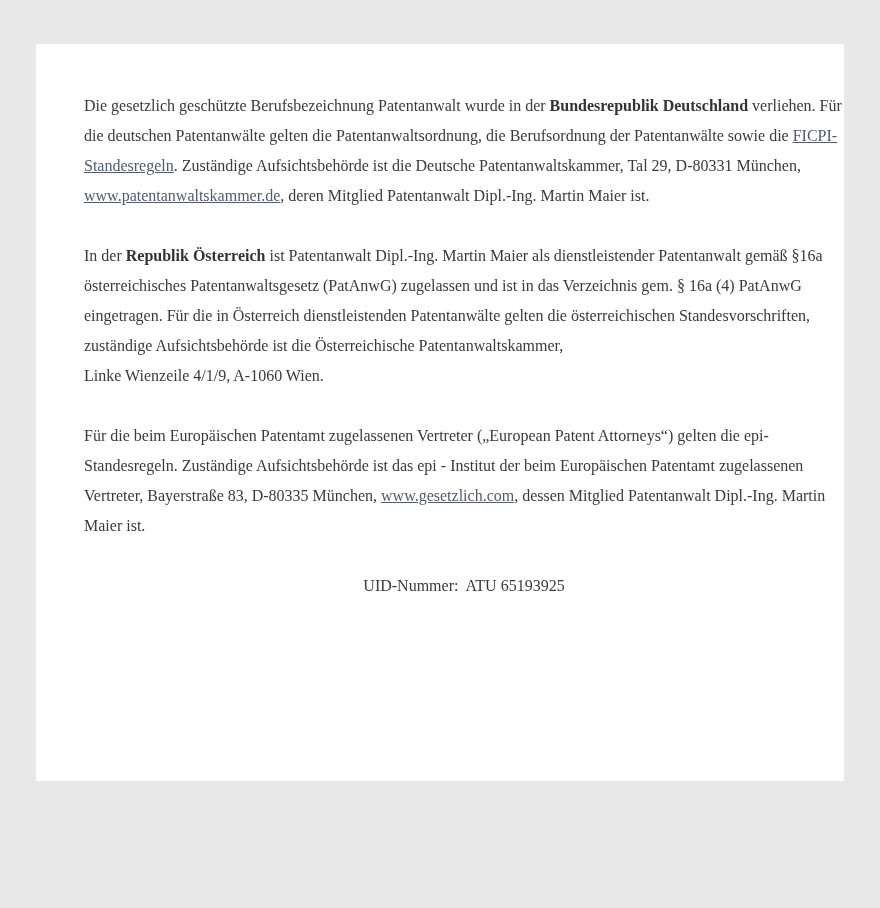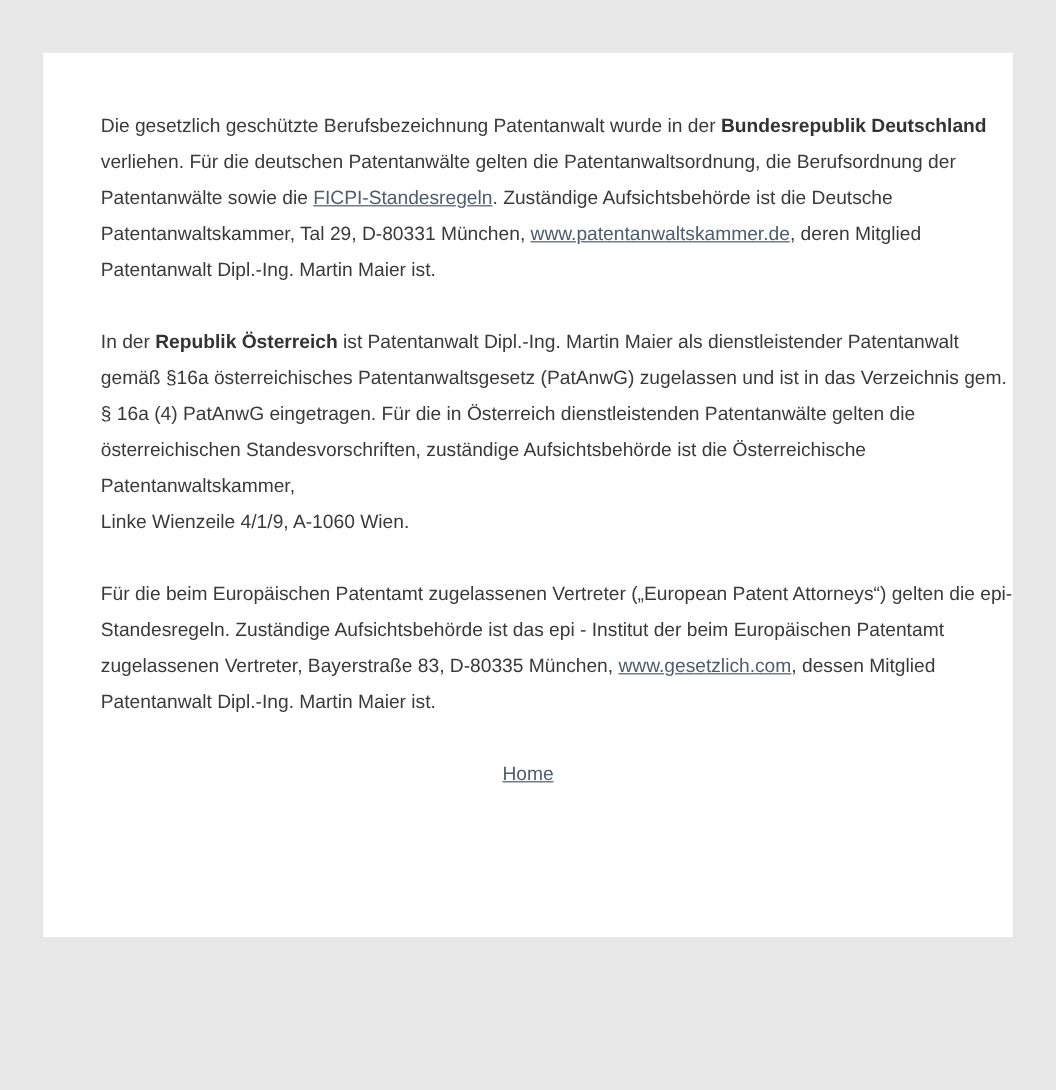--- a/index.html
+++ b/index.html
@@ -8,7 +8,7 @@
     --text: #3a3a3a;
     --link: #4f5b6e;
   }
-  * { box-sizing: border-box; }
+  * { box-sizing: border-box; font-family: Liberation Serif, serif; }
   html, body {
     margin: 0;
     padding: 0;

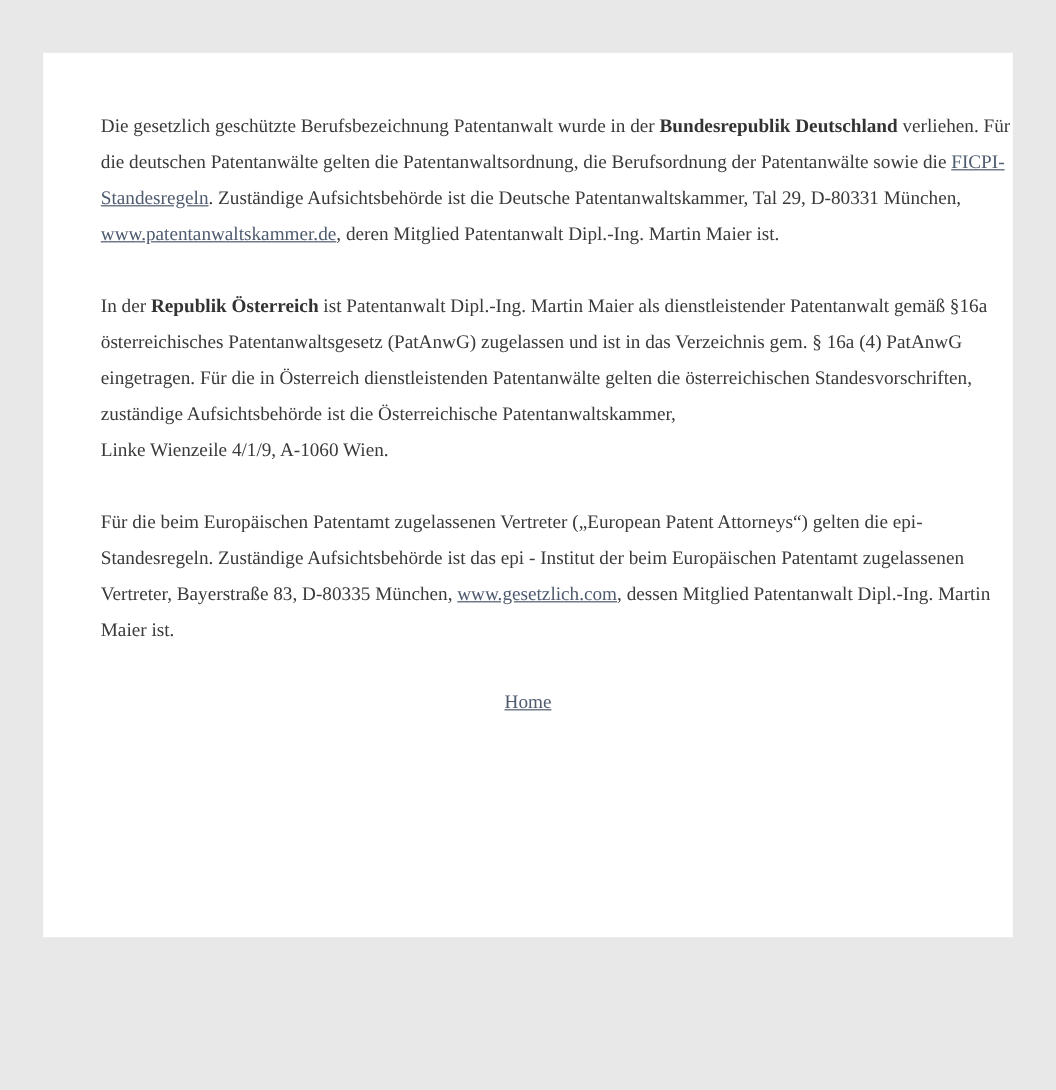--- a/index.html
+++ b/index.html
@@ -69,6 +69,7 @@
         <p class="para"><span>In der </span><b>Republik Österreich</b><span> ist Patentanwalt Dipl.-Ing. Martin Maier als dienstleistender Patentanwalt gemäß §16a österreichisches Patentanwaltsgesetz (PatAnwG) zugelassen und ist in das Verzeichnis gem. § 16a (4) PatAnwG eingetragen. Für die in Österreich dienstleistenden Patentanwälte gelten die österreichischen Standesvorschriften, zuständige Aufsichtsbehörde ist die Österreichische Patentanwaltskammer,</span><br><span>Linke Wienzeile 4/1/9, A-1060 Wien.</span></p>
         <p class="para"><span>Für die beim Europäischen Patentamt zugelassenen Vertreter („European Patent Attorneys“) gelten die epi-Standesregeln. Zuständige Aufsichtsbehörde ist das epi - Institut der beim Europäischen Patentamt zugelassenen Vertreter, Bayerstraße 83, D-80335 München, </span><a>www.gesetzlich.com</a><span>, dessen Mitglied Patentanwalt Dipl.-Ing. Martin Maier ist.</span></p>
       </div>
+    <div class="uid-line">UID-Nummer:&nbsp; ATU 65193925</div>
   </div>
   <div class="home-row">
     <a>Home</a>

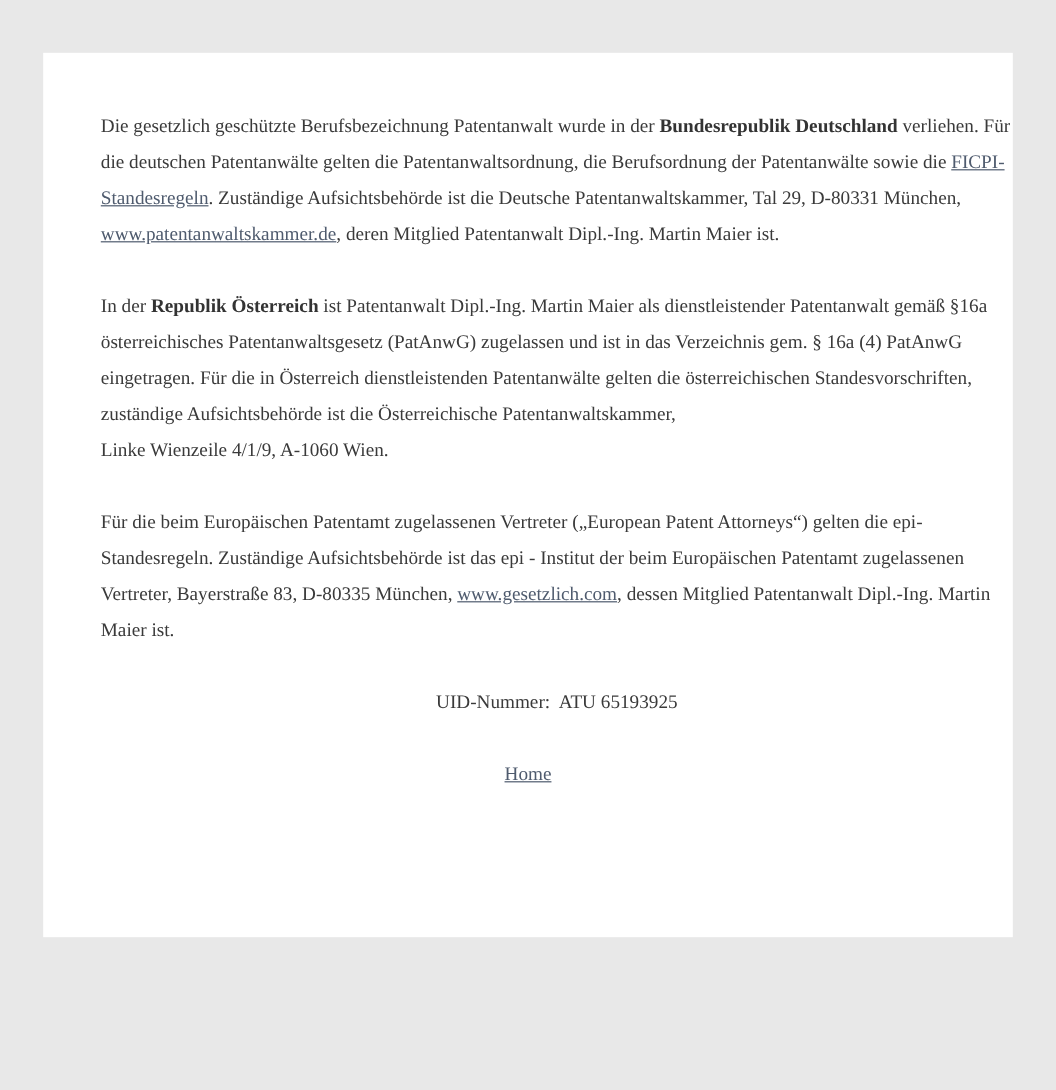--- a/index.html
+++ b/index.html
@@ -71,9 +71,6 @@
       </div>
     <div class="uid-line">UID-Nummer:&nbsp; ATU 65193925</div>
   </div>
-  <div class="home-row">
-    <a>Home</a>
-  </div>
 </div>
 
 </body></html>

